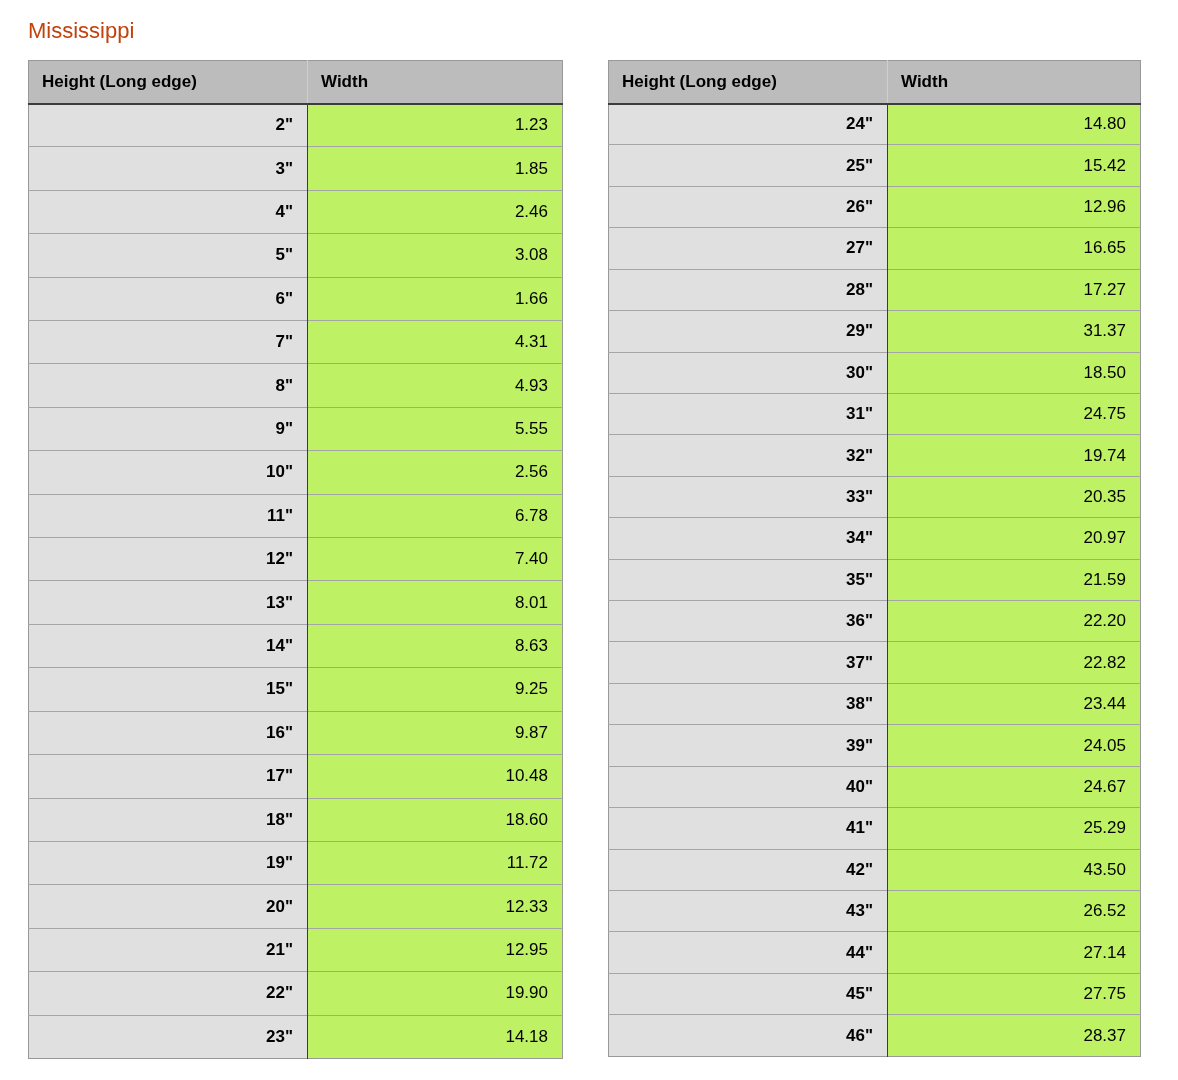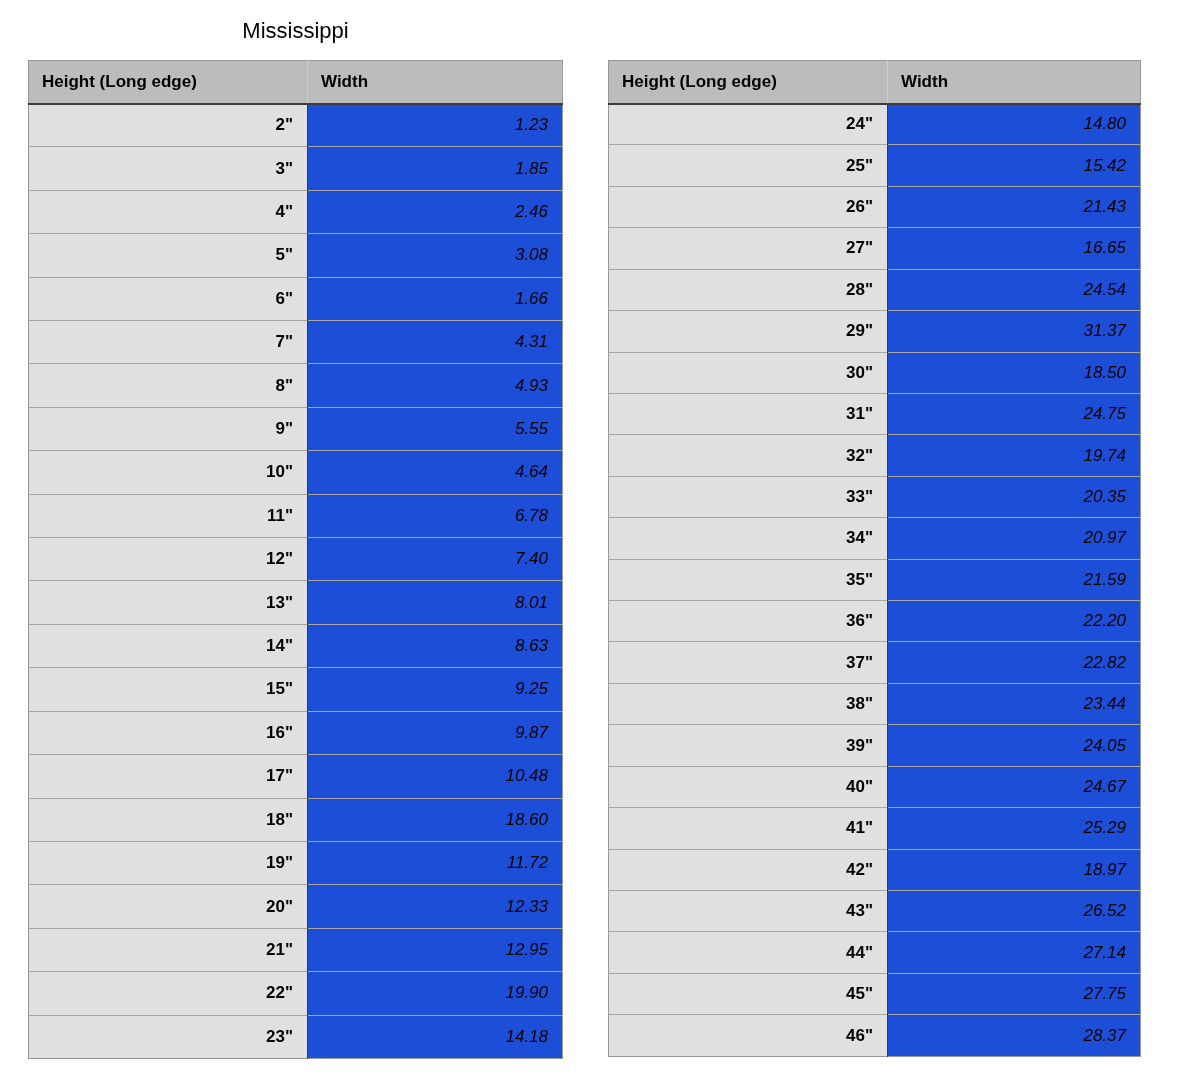--- a/index.html
+++ b/index.html
@@ -19,10 +19,9 @@
     left: 28px;
     top: 17px;
     width: 535px;
-    text-align: center;
     font-size: 22px;
     line-height: 27px;
-    color: #000000;
+    color: #c2410c;
   }
   table.data-table {
     position: absolute;

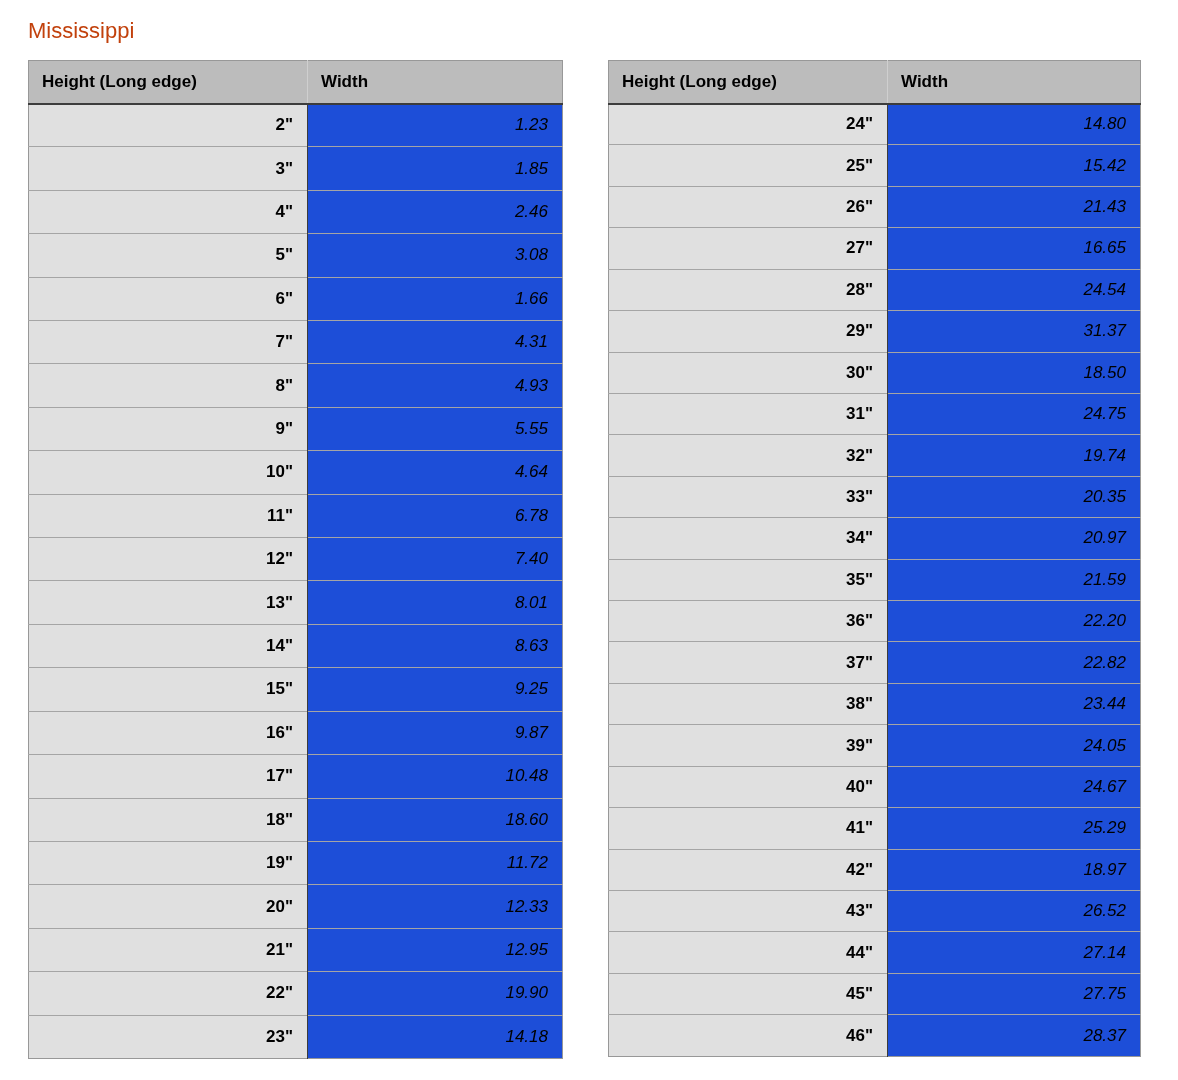--- a/index.html
+++ b/index.html
@@ -62,9 +62,8 @@
     border-right: 1px solid #3c3c3c;
   }
   td.w-cell {
-    background: #1d4ed8;
+    background: #bef264;
     font-weight: normal;
-    font-style: italic;
   }
   .tbl-left  tbody tr { height: 43.4px; }
   .tbl-right tbody tr { height: 41.4px; }

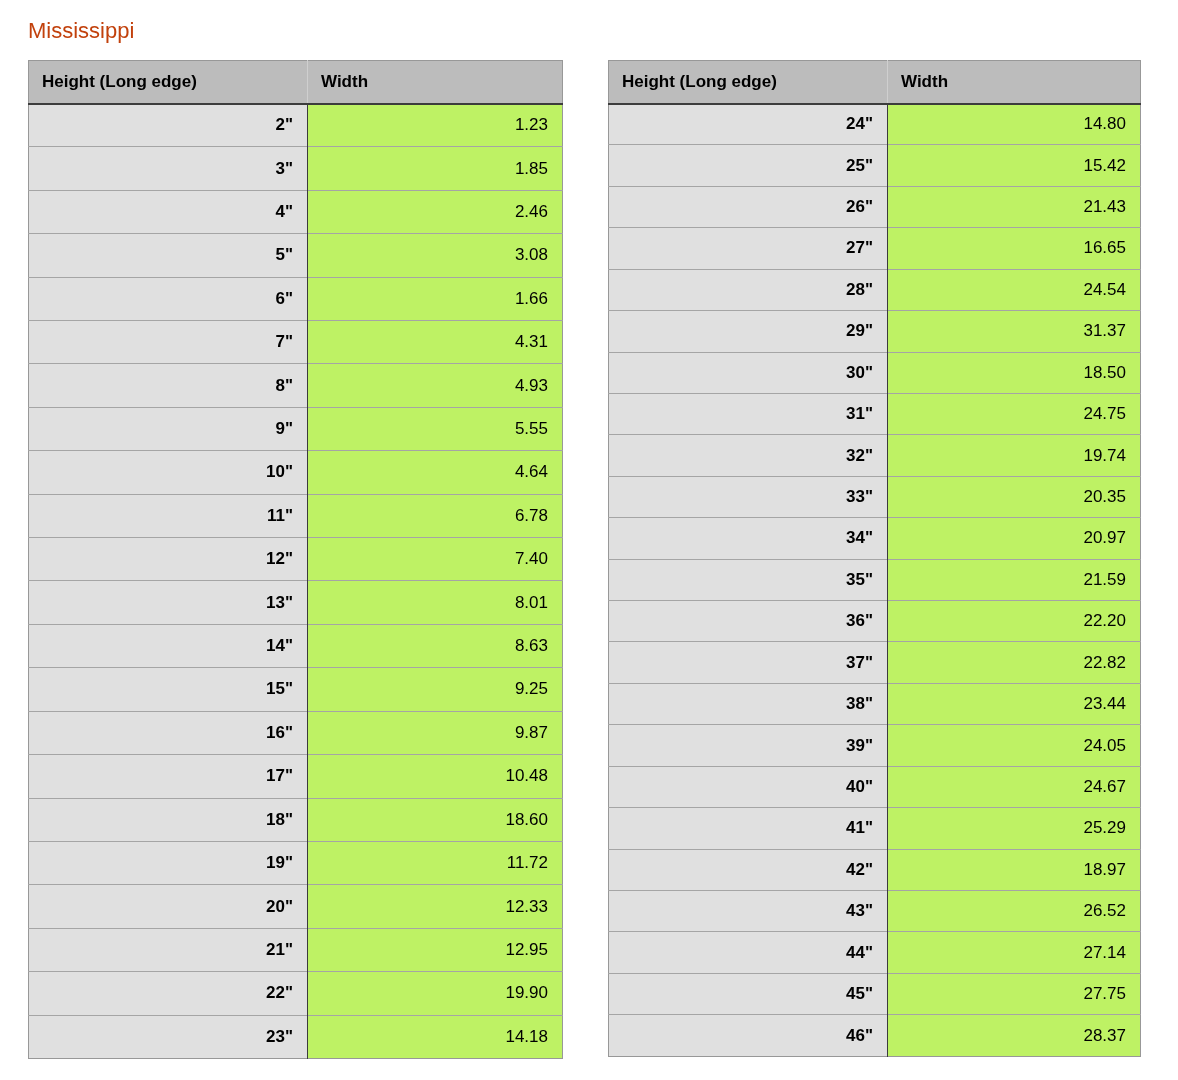--- a/index.html
+++ b/index.html
@@ -190,7 +190,7 @@
       </tr>
       <tr>
         <td class="h-cell">26"</td>
-        <td class="w-cell">21.43</td>
+        <td class="w-cell">12.96</td>
       </tr>
       <tr>
         <td class="h-cell">27"</td>

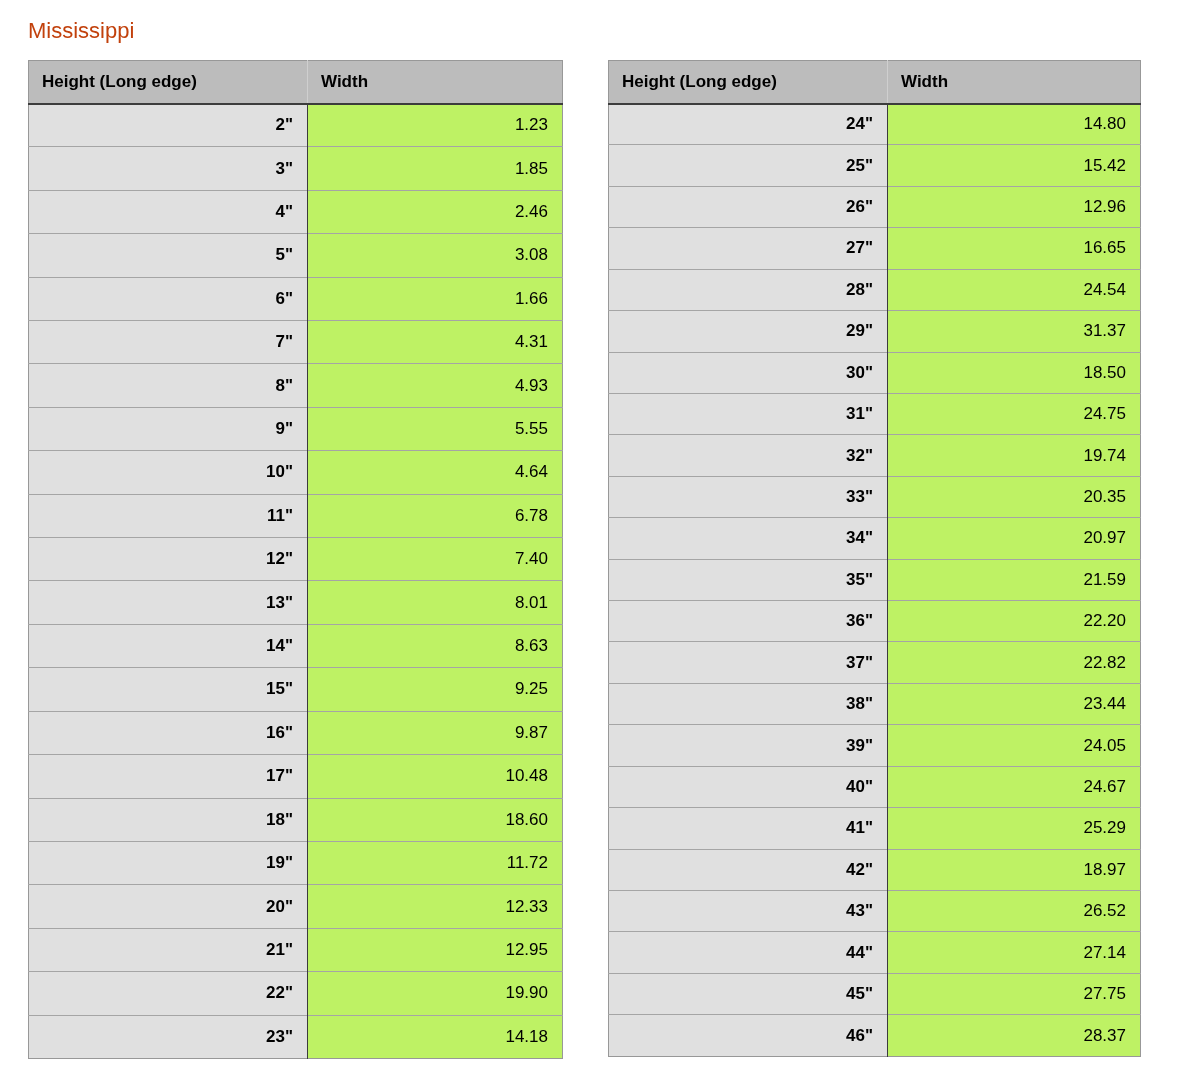--- a/index.html
+++ b/index.html
@@ -198,7 +198,7 @@
       </tr>
       <tr>
         <td class="h-cell">28"</td>
-        <td class="w-cell">24.54</td>
+        <td class="w-cell">17.27</td>
       </tr>
       <tr>
         <td class="h-cell">29"</td>

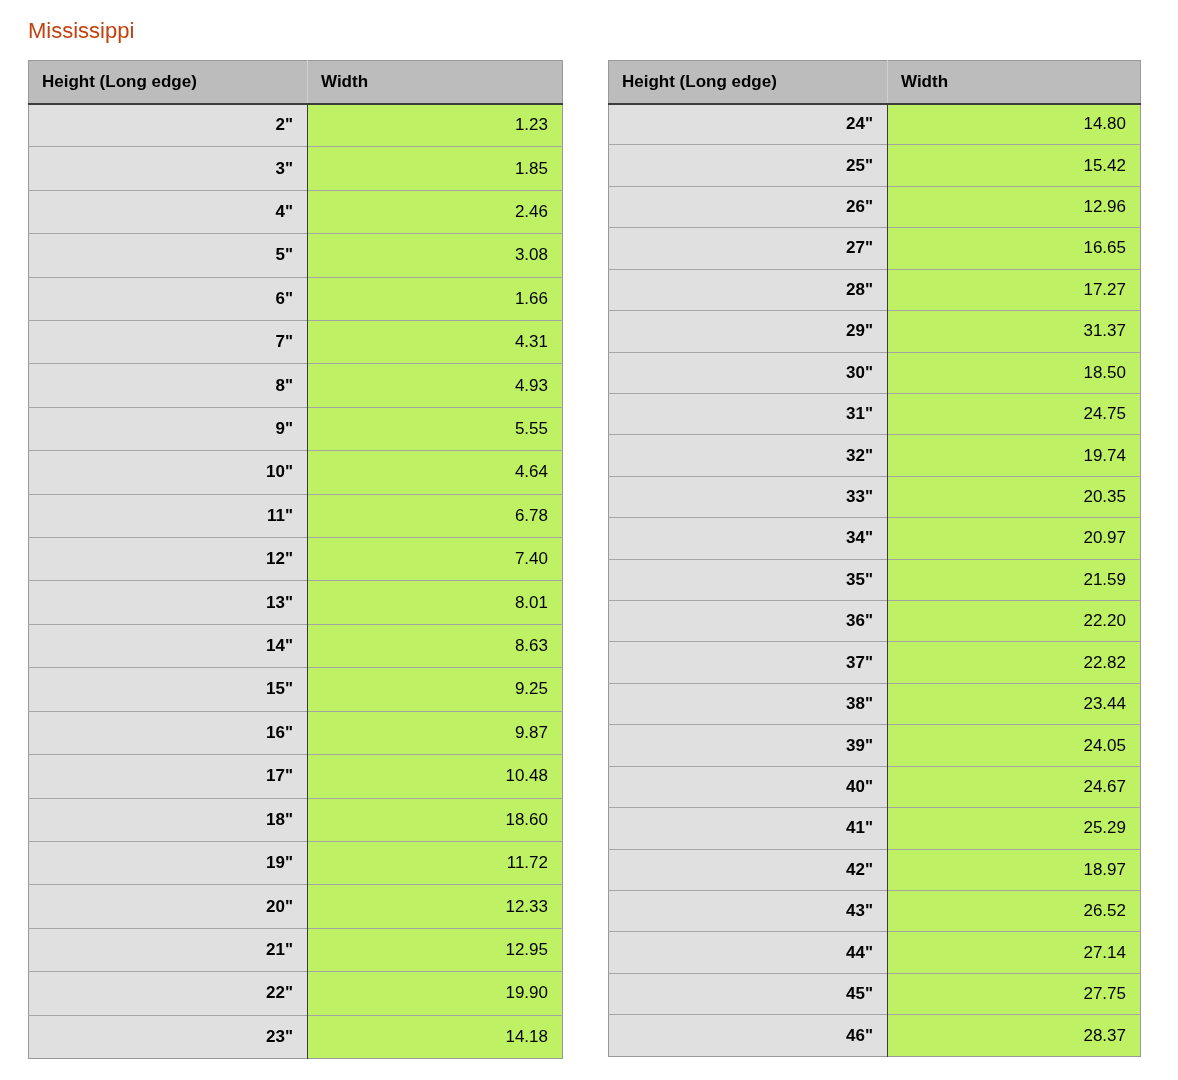--- a/index.html
+++ b/index.html
@@ -115,7 +115,7 @@
       </tr>
       <tr>
         <td class="h-cell">10"</td>
-        <td class="w-cell">4.64</td>
+        <td class="w-cell">2.56</td>
       </tr>
       <tr>
         <td class="h-cell">11"</td>

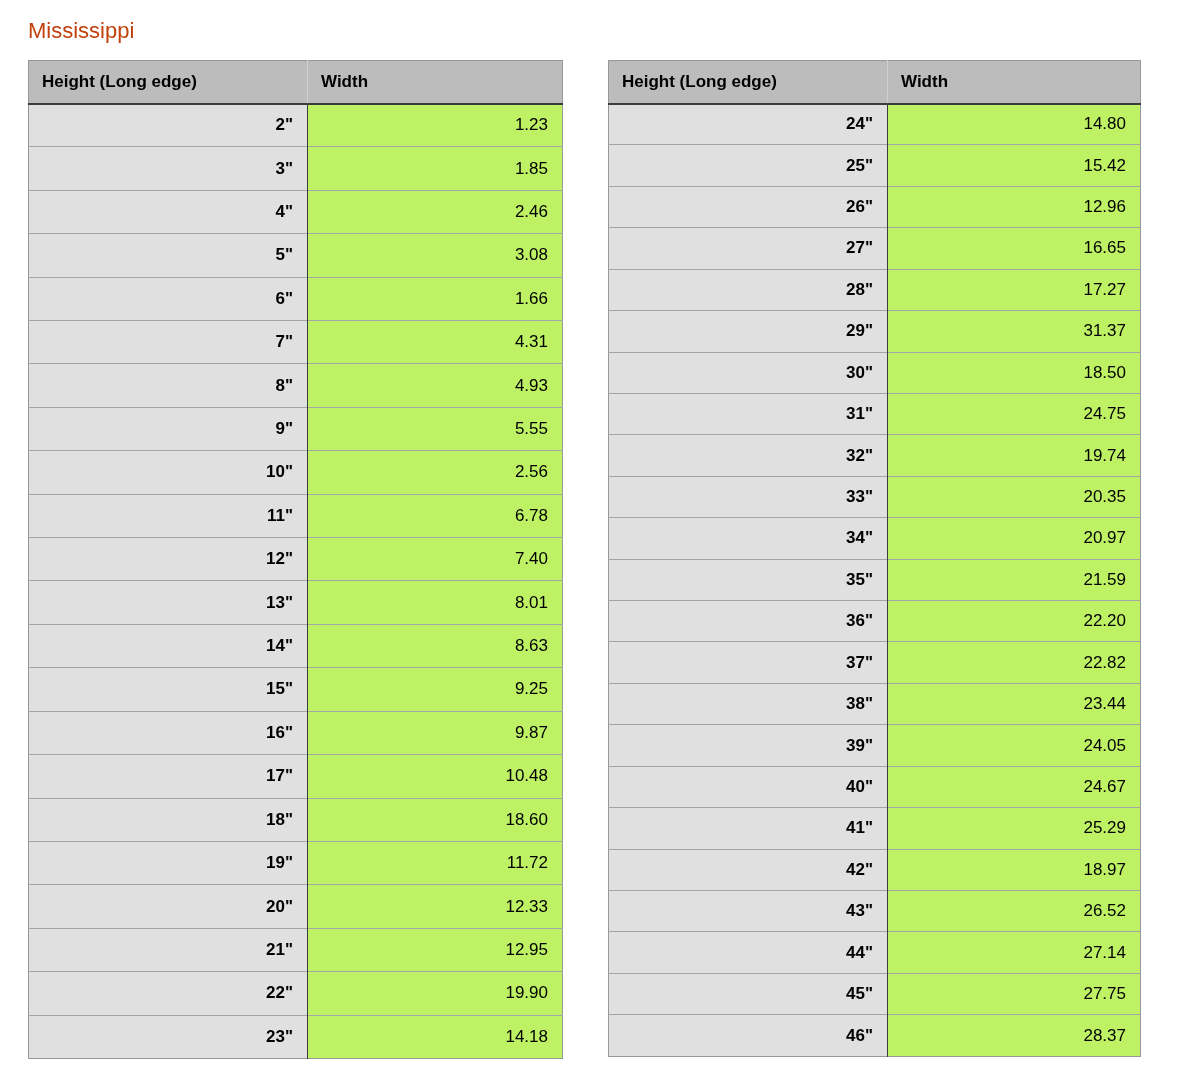--- a/index.html
+++ b/index.html
@@ -254,7 +254,7 @@
       </tr>
       <tr>
         <td class="h-cell">42"</td>
-        <td class="w-cell">18.97</td>
+        <td class="w-cell">43.50</td>
       </tr>
       <tr>
         <td class="h-cell">43"</td>

